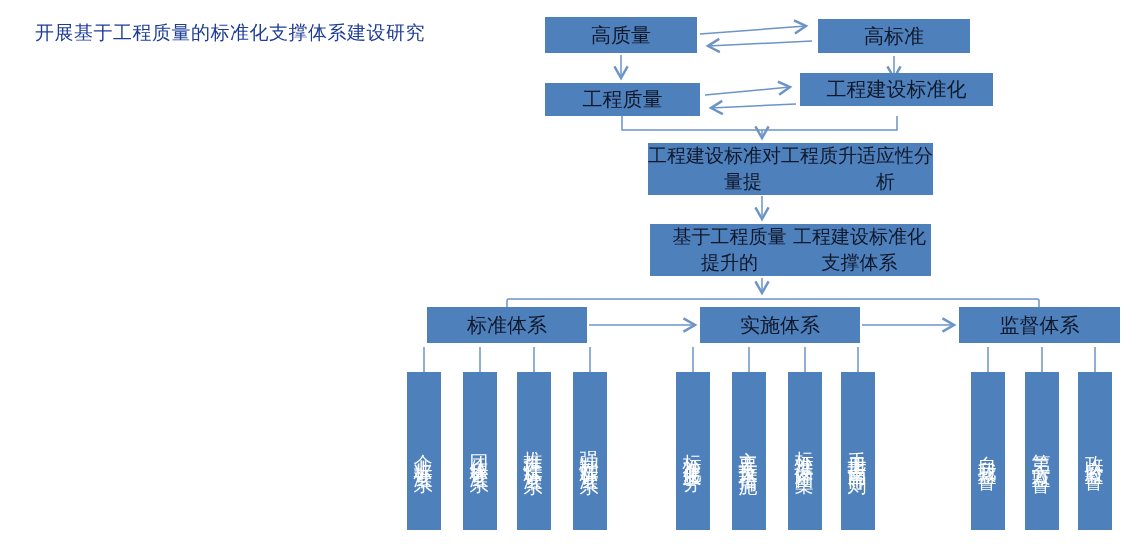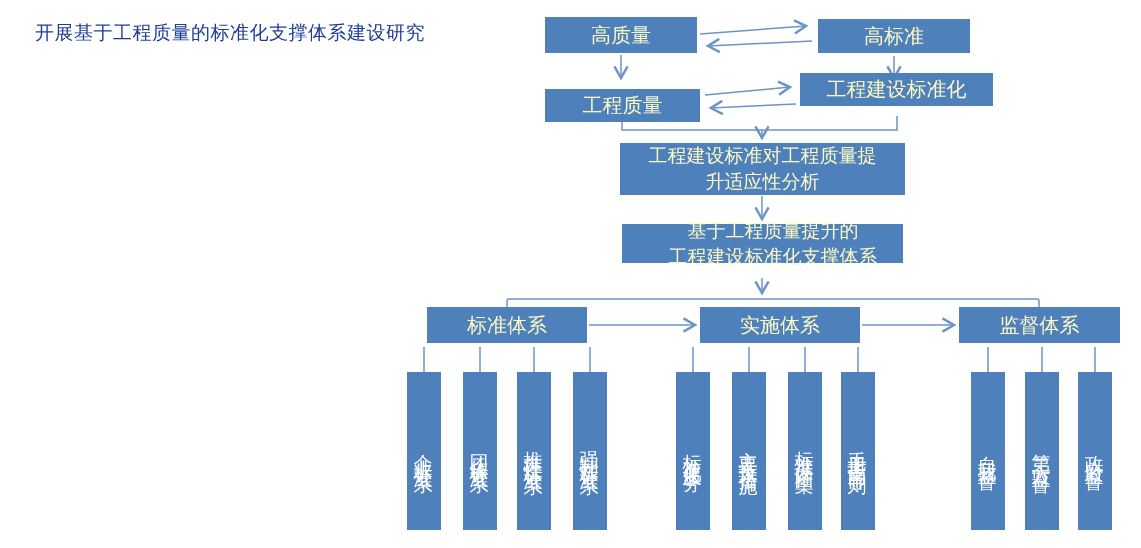--- a/index.html
+++ b/index.html
@@ -16,7 +16,7 @@
     color:var(--titlecolor);letter-spacing:0.5px;white-space:nowrap;
   }
   .box{
-    position:absolute;background:var(--box);color:#fef9c3;
+    position:absolute;background:var(--box);color:#0f172a;
     display:flex;align-items:center;justify-content:center;
     text-align:center;line-height:1.35;box-sizing:border-box;
   }

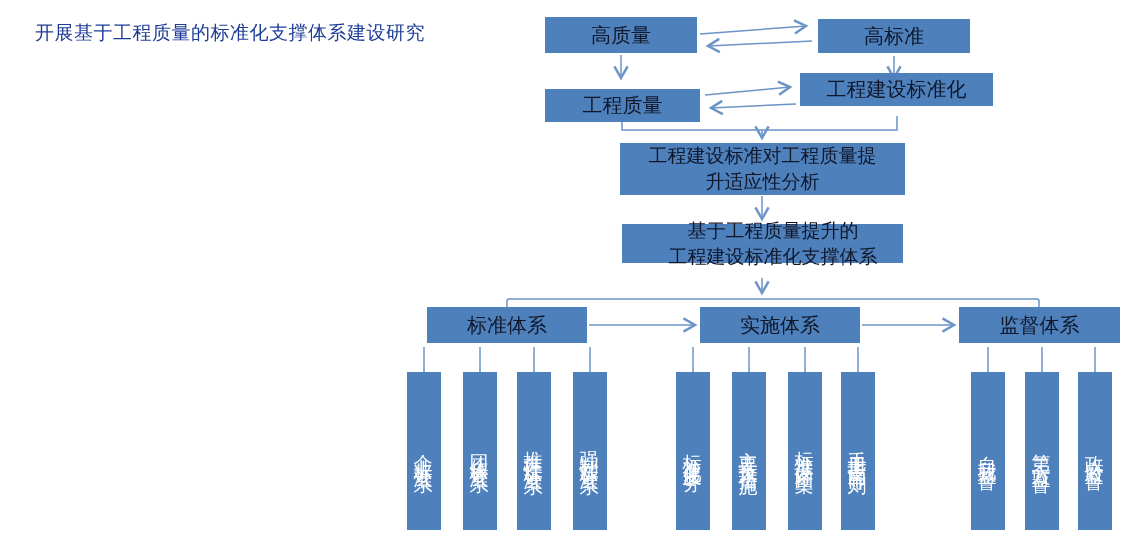--- a/index.html
+++ b/index.html
@@ -83,7 +83,7 @@
   <div class="box f20" style="left:545px;top:17px;width:152px;height:36px;">高质量</div>
   <div class="box f20" style="left:818px;top:19px;width:152px;height:34px;">高标准</div>
 
-  <div class="box f20" style="left:545px;top:89px;width:155px;height:33px;">工程质量</div>
+  <div class="box f20" style="left:545px;top:83px;width:155px;height:33px;">工程质量</div>
   <div class="box f20" style="left:800px;top:73px;width:193px;height:33px;">工程建设标准化</div>
 
   <div class="box f19 multiline" style="left:620px;top:143px;width:285px;height:52px;">

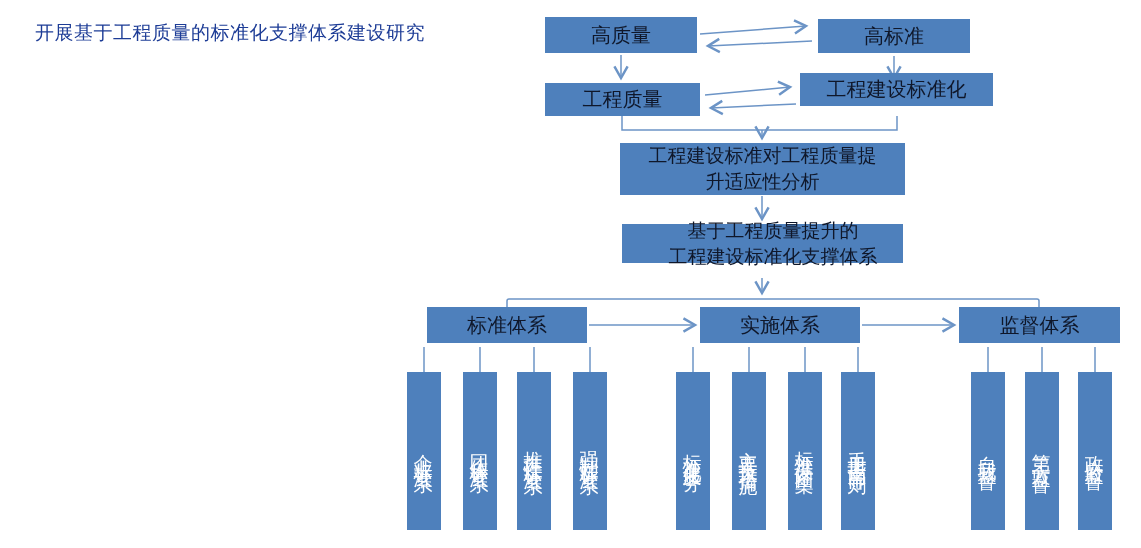--- a/index.html
+++ b/index.html
@@ -22,7 +22,7 @@
   }
   .f20{font-size:20px;}
   .f19{font-size:19px;}
-  .multiline{flex-direction:column;}
+  .multiline{flex-direction:row;margin-left:28px;}
   .vbox{
     position:absolute;top:372px;height:158px;width:34px;
     background:var(--box);color:#ffffff;font-size:19px;

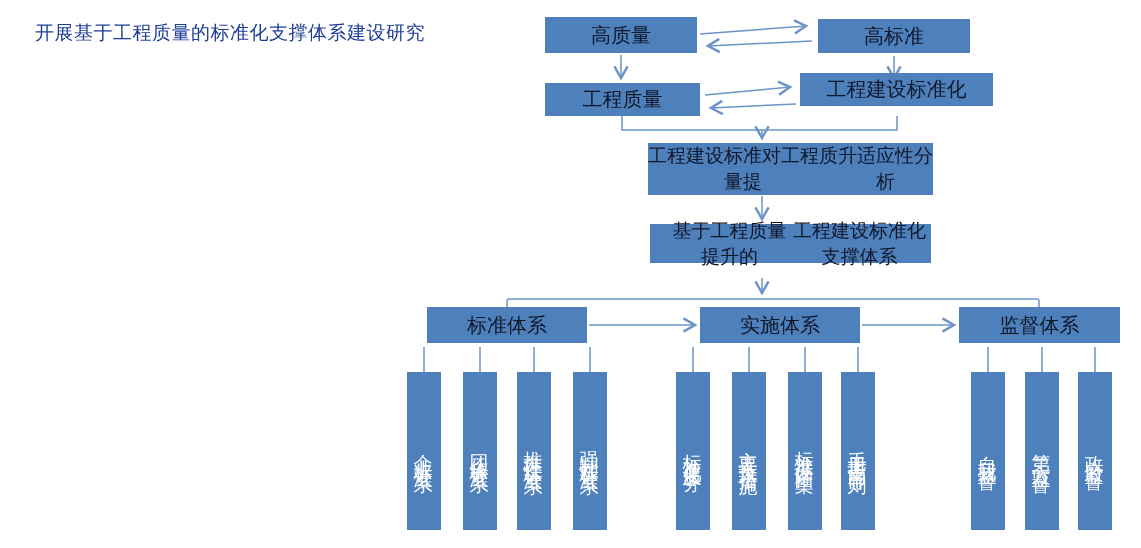--- a/index.html
+++ b/index.html
@@ -91,7 +91,7 @@
     <div>升适应性分析</div>
   </div>
 
-  <div class="box f19 multiline" style="left:622px;top:224px;width:281px;height:39px;padding-left:21px;">
+  <div class="box f19 multiline" style="left:622px;top:224px;width:281px;height:52px;padding-left:21px;">
     <div>基于工程质量提升的</div>
     <div>工程建设标准化支撑体系</div>
   </div>

